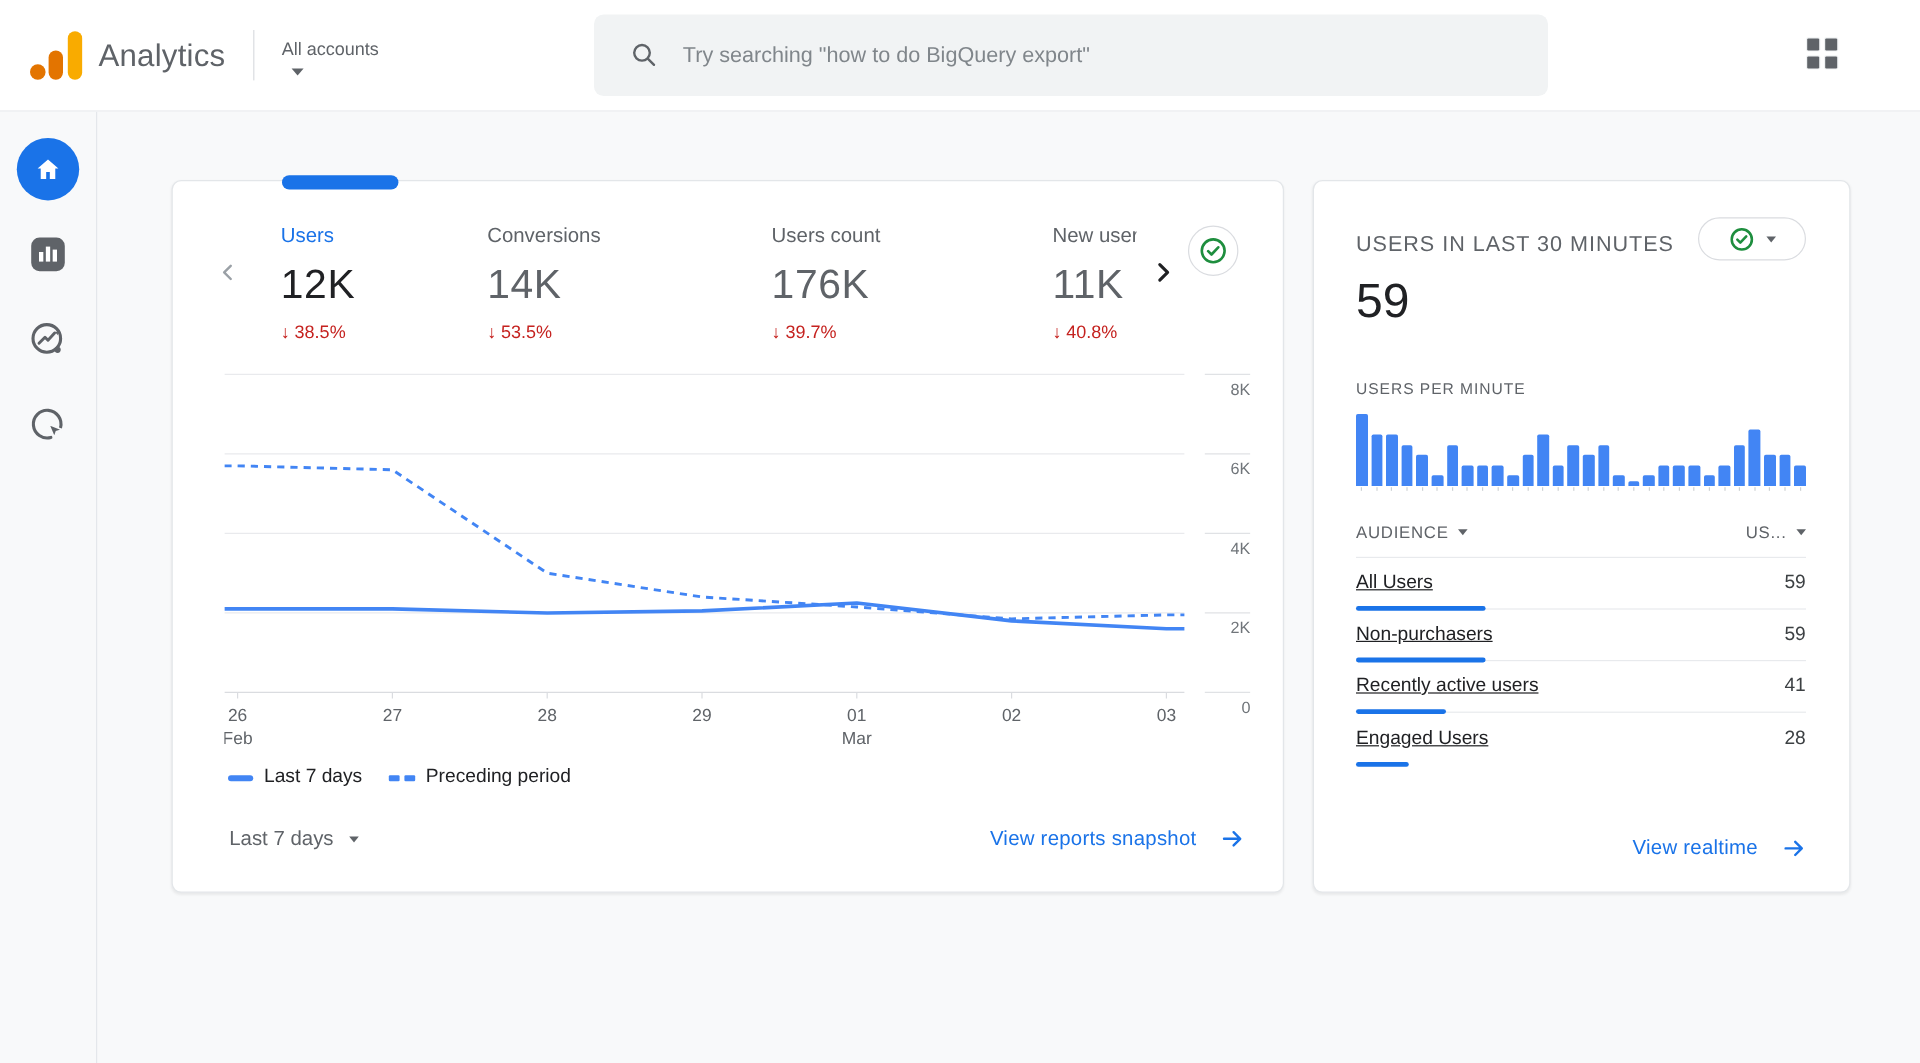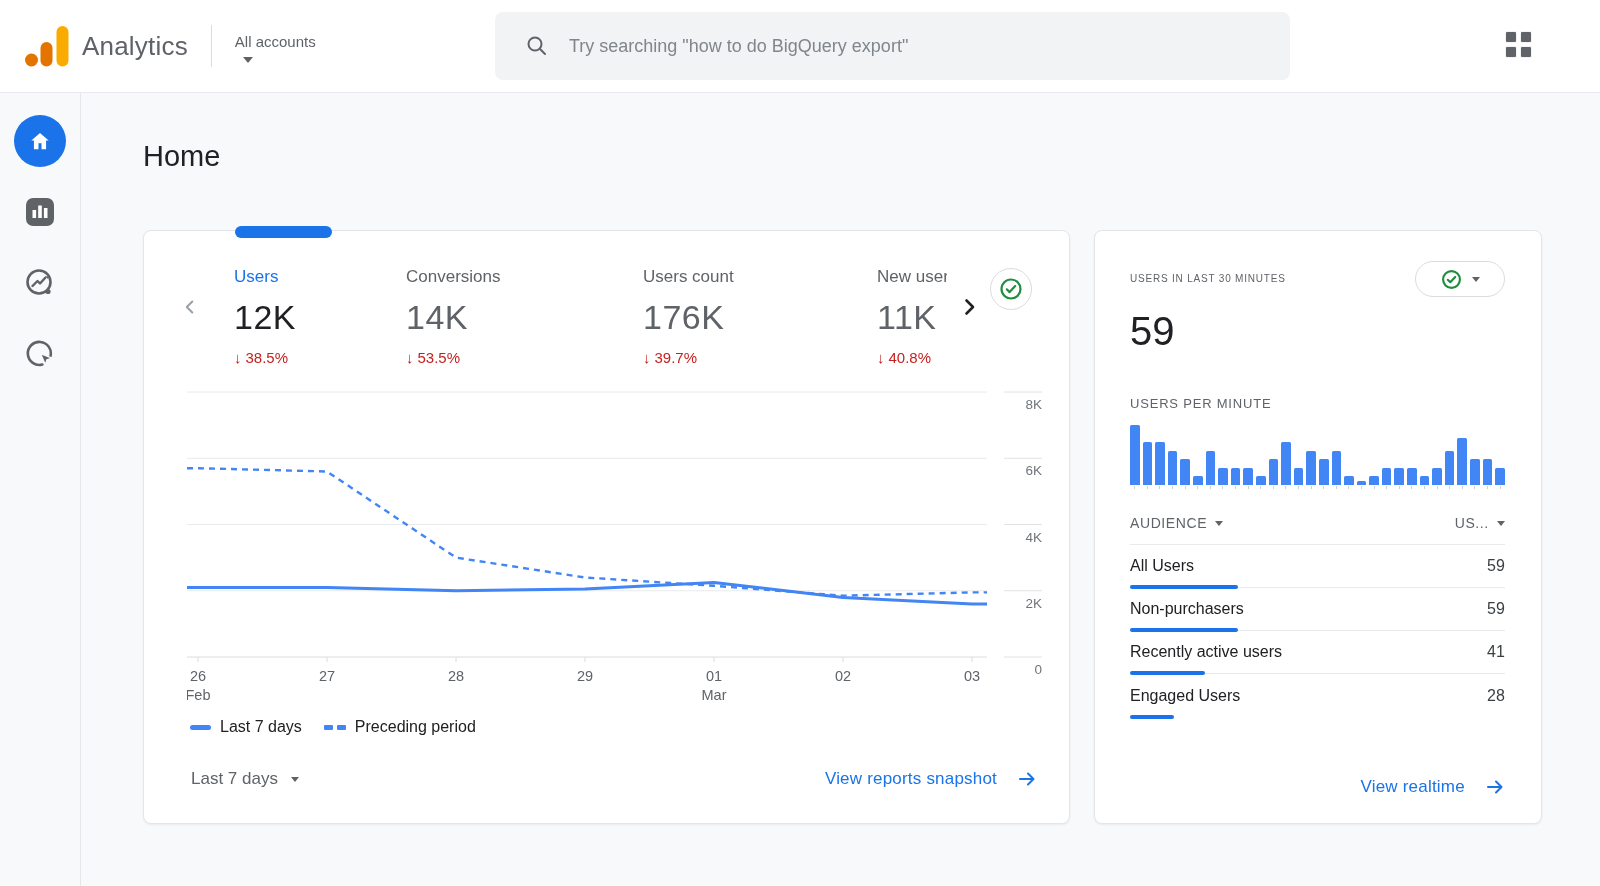--- a/index.html
+++ b/index.html
@@ -146,7 +146,6 @@
   </div>
 
   <div class="main">
-    <h1 class="page-title">Home</h1>
 
     <div class="cards">
 

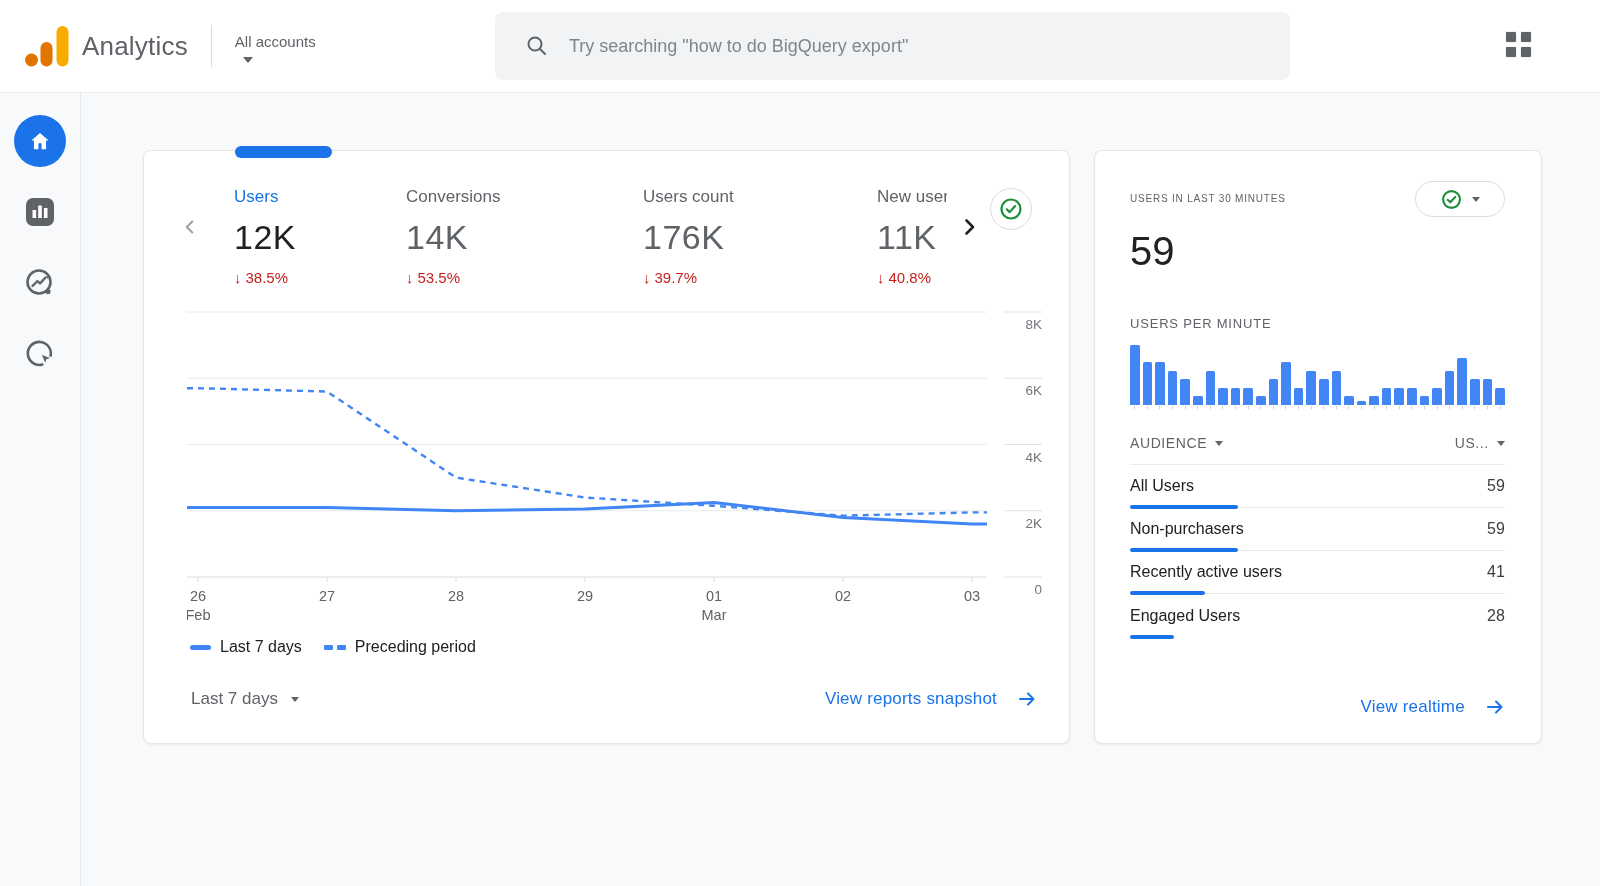--- a/index.html
+++ b/index.html
@@ -60,7 +60,7 @@
   
   .realtime-card { flex:1; padding:30px 36px 26px 35px; }
   .rt-header { display:flex; justify-content:space-between; align-items:flex-start; }
-  .rt-title { font-size:10px; font-weight:500; color:#5f6368; letter-spacing:0.8px; padding-top:12px; }
+  .rt-title { font-size:18px; font-weight:500; color:#5f6368; letter-spacing:0.8px; padding-top:12px; }
   .rt-pill { width:90px; height:36px; border:1px solid #dadce0; border-radius:18px; background:#fff; display:flex; align-items:center; justify-content:center; gap:9px; cursor:pointer; }
   .rt-pill .caret { border-top-width:5px; border-left-width:4px; border-right-width:4px; }
   .rt-value { font-size:40px; color:#202124; margin-top:12px; }

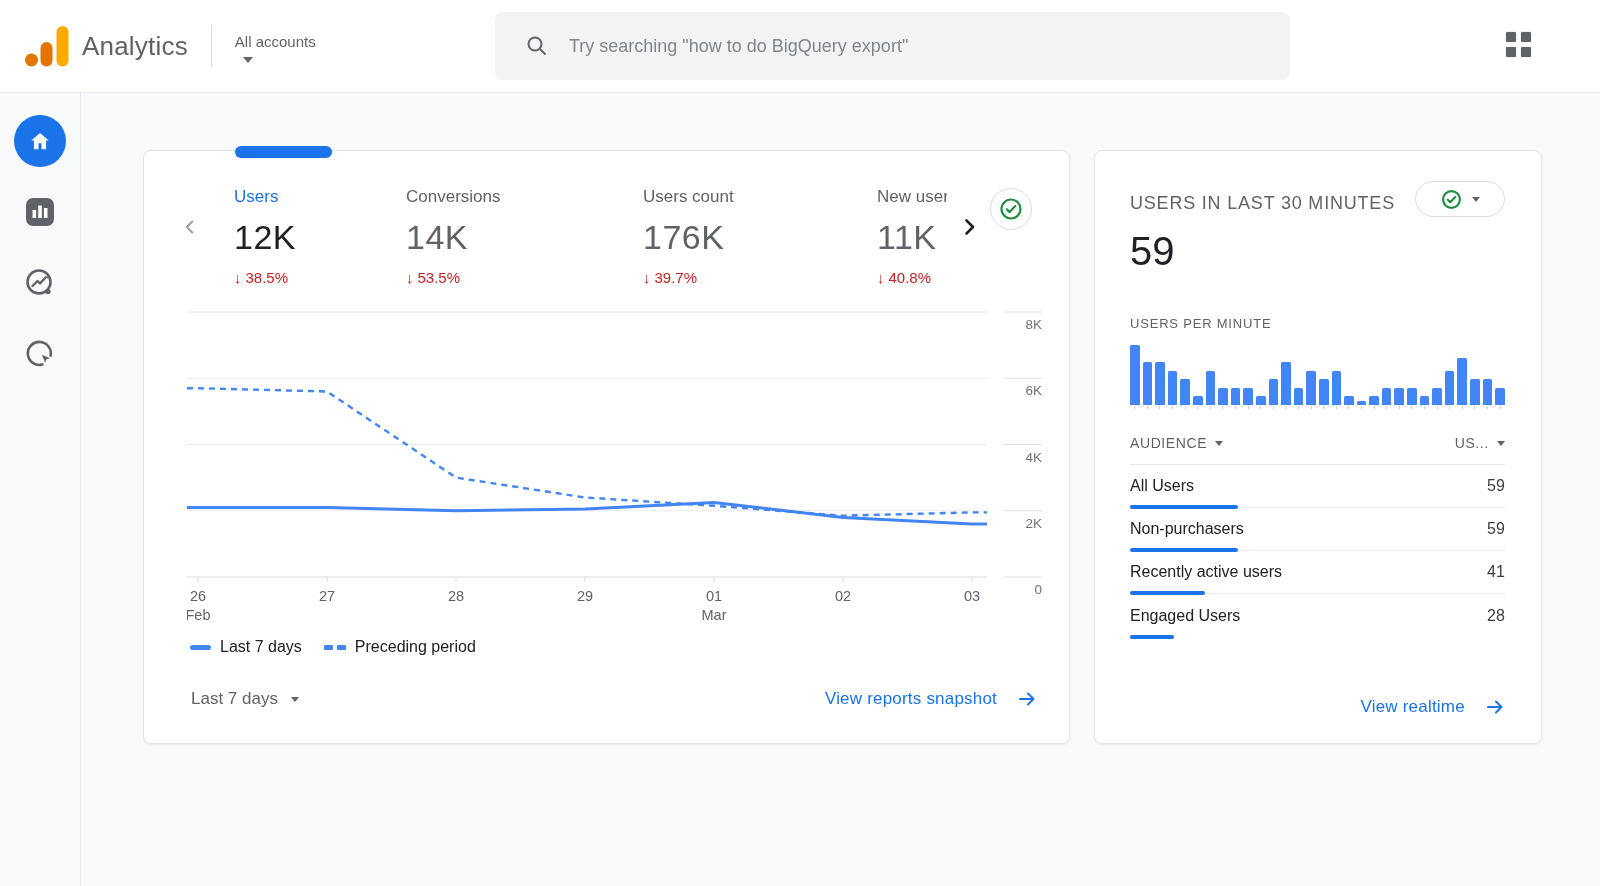--- a/index.html
+++ b/index.html
@@ -75,7 +75,7 @@
   .rt-col .caret { border-top-width:5px; border-left-width:4px; border-right-width:4px; }
   .rt-row { height:43px; border-bottom:1px solid #e8eaed; position:relative; display:flex; justify-content:space-between; align-items:center; }
   .rt-row:last-child { border-bottom:none; }
-  .rt-row .r-label { font-size:16px; color:#202124; }
+  .rt-row .r-label { font-size:16px; color:#202124;text-decoration:underline; }
   .rt-row .r-value { font-size:16px; color:#3c4043; }
   .rt-row .r-bar { position:absolute; left:0; bottom:-2px; height:4px; background:#1a73e8; border-radius:2px; }
   .rt-footer { margin-top:auto; align-self:flex-end; }

